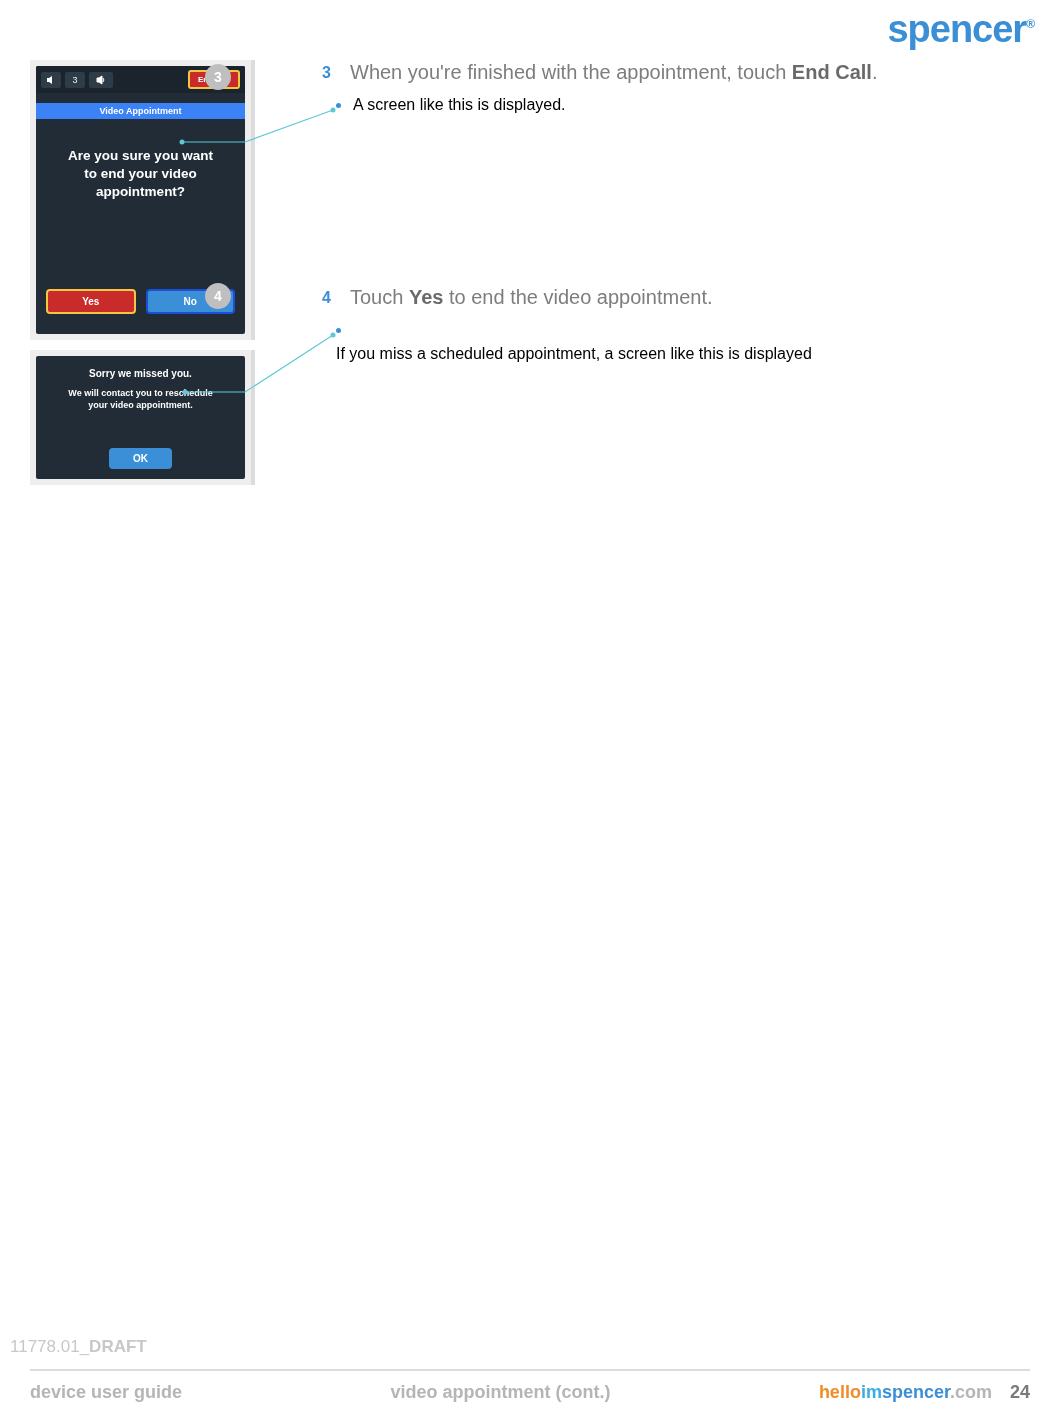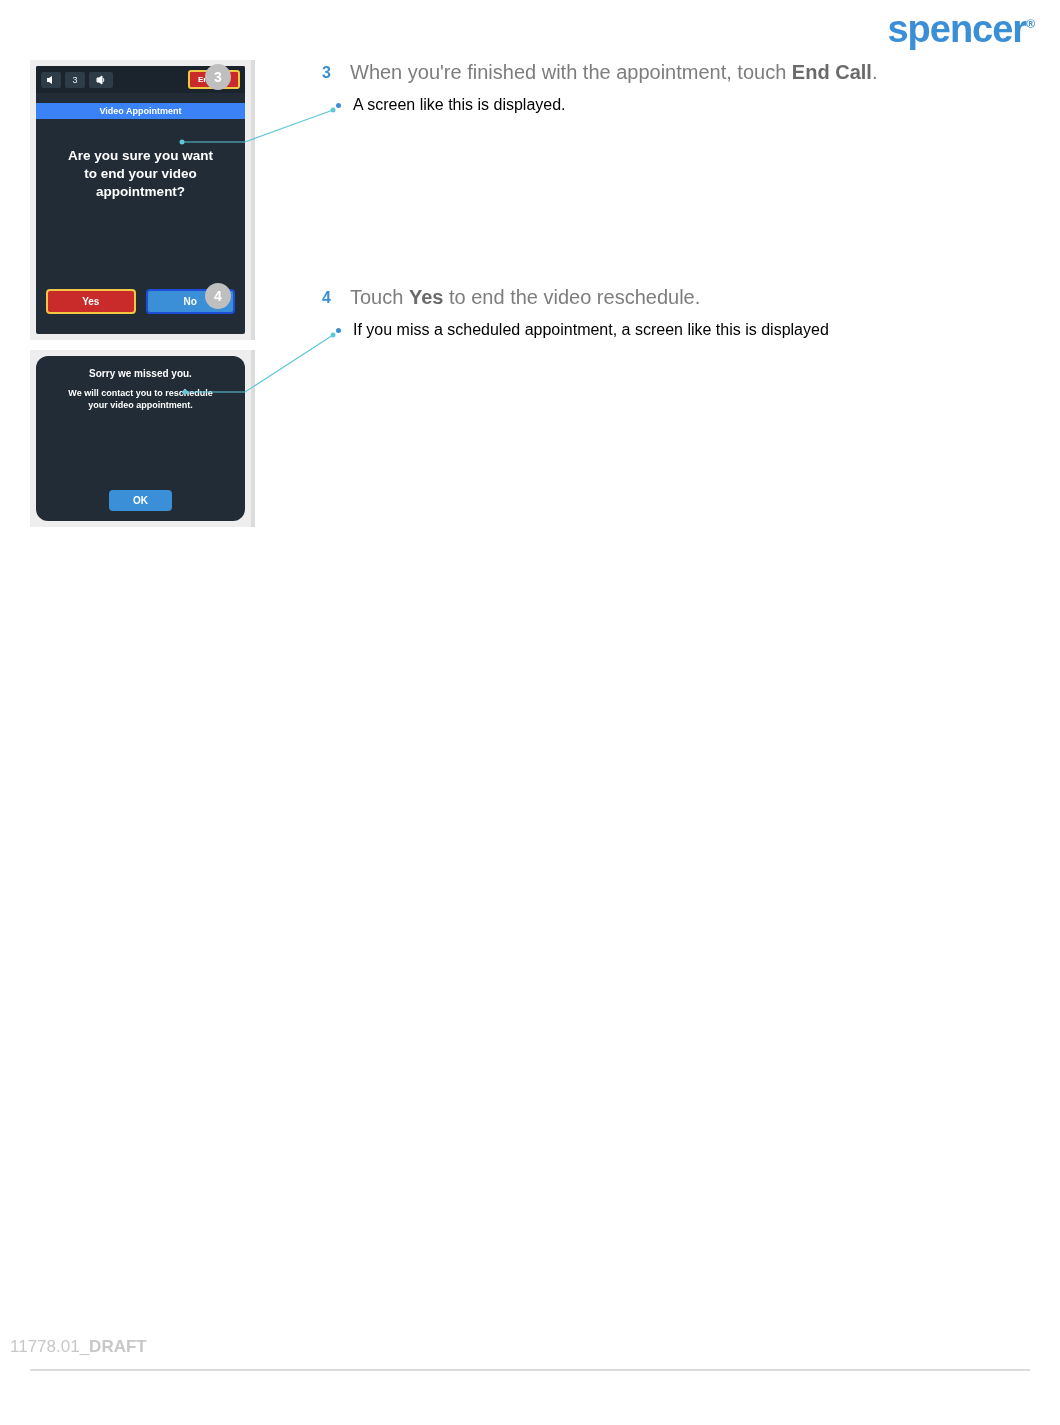--- a/index.html
+++ b/index.html
@@ -153,7 +153,7 @@
   <div class="step step4">
     <div class="n">4</div>
     <div class="t">
-      <span>Touch </span><strong>Yes</strong><span> to end the video reschedule.</span>
+      <span>Touch </span><strong>Yes</strong><span> to end the video appointment.</span>
     </div>
   </div>
   <div class="sub sub4">

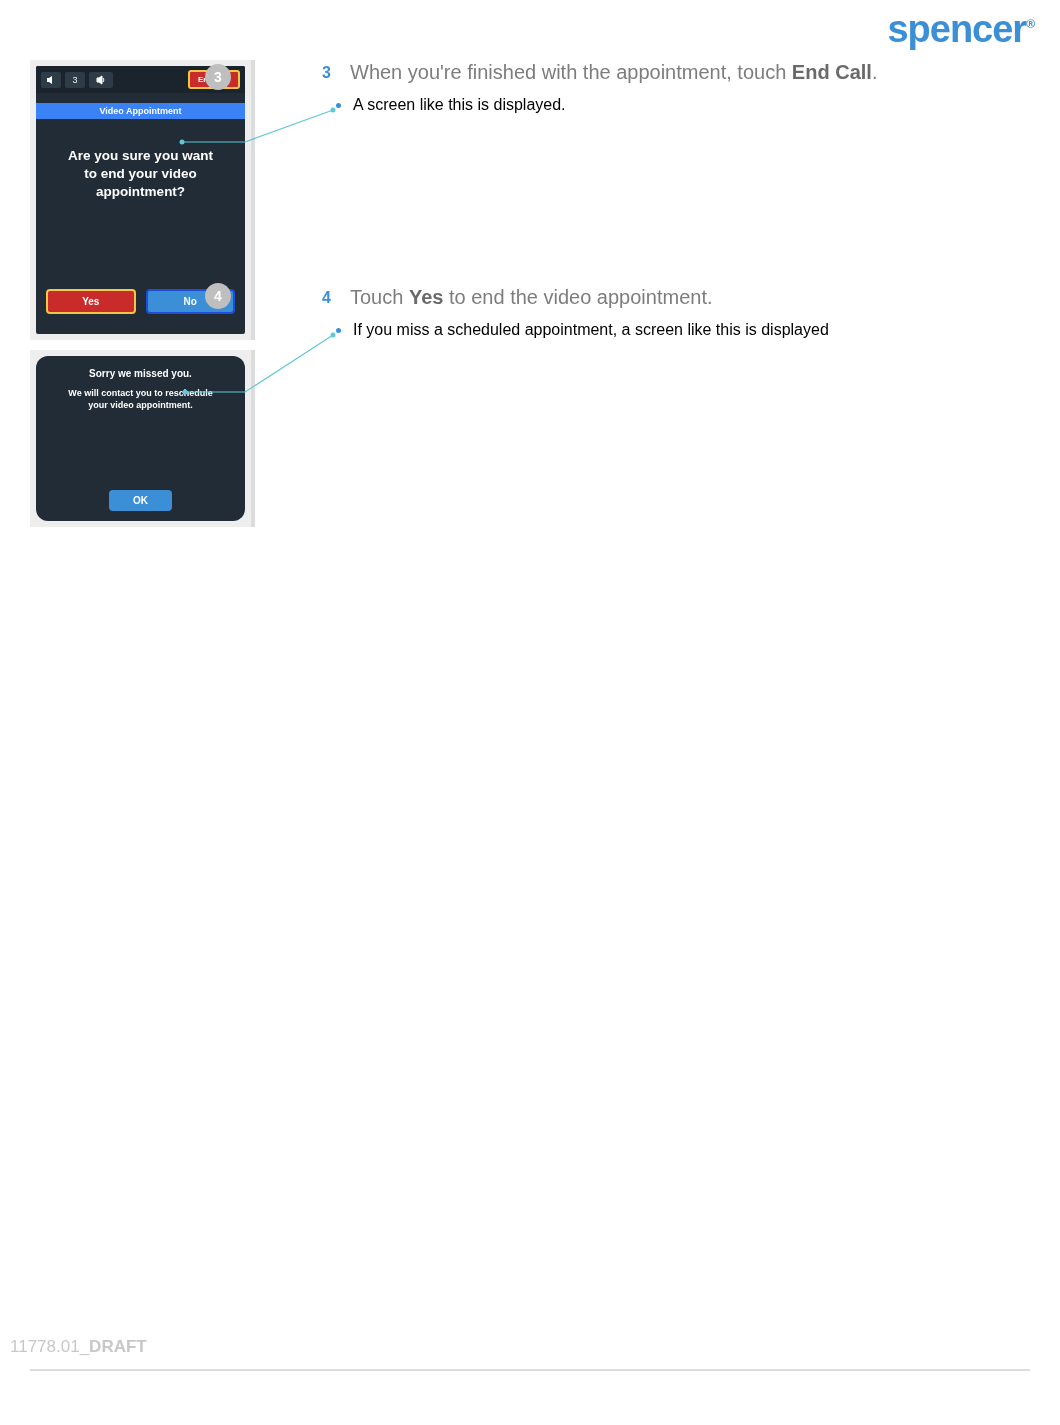--- a/index.html
+++ b/index.html
@@ -57,7 +57,7 @@
   .step3 { top: 61px; left: 322px; right: 30px; }
   .sub3  { top: 96px; left: 336px; right: 30px; }
   .step4 { top: 286px; left: 322px; right: 30px; }
-  .sub4  { top: 321px; left: 336px; right: 30px; }
+  .sub4  { top: 321px; left: 336px; right: 30px; flex-direction: column; }
 
   
   .draft { position: absolute; left: 10px; bottom: 68px; color: #c8c8c8; font-size: 17px; font-weight: 400; }

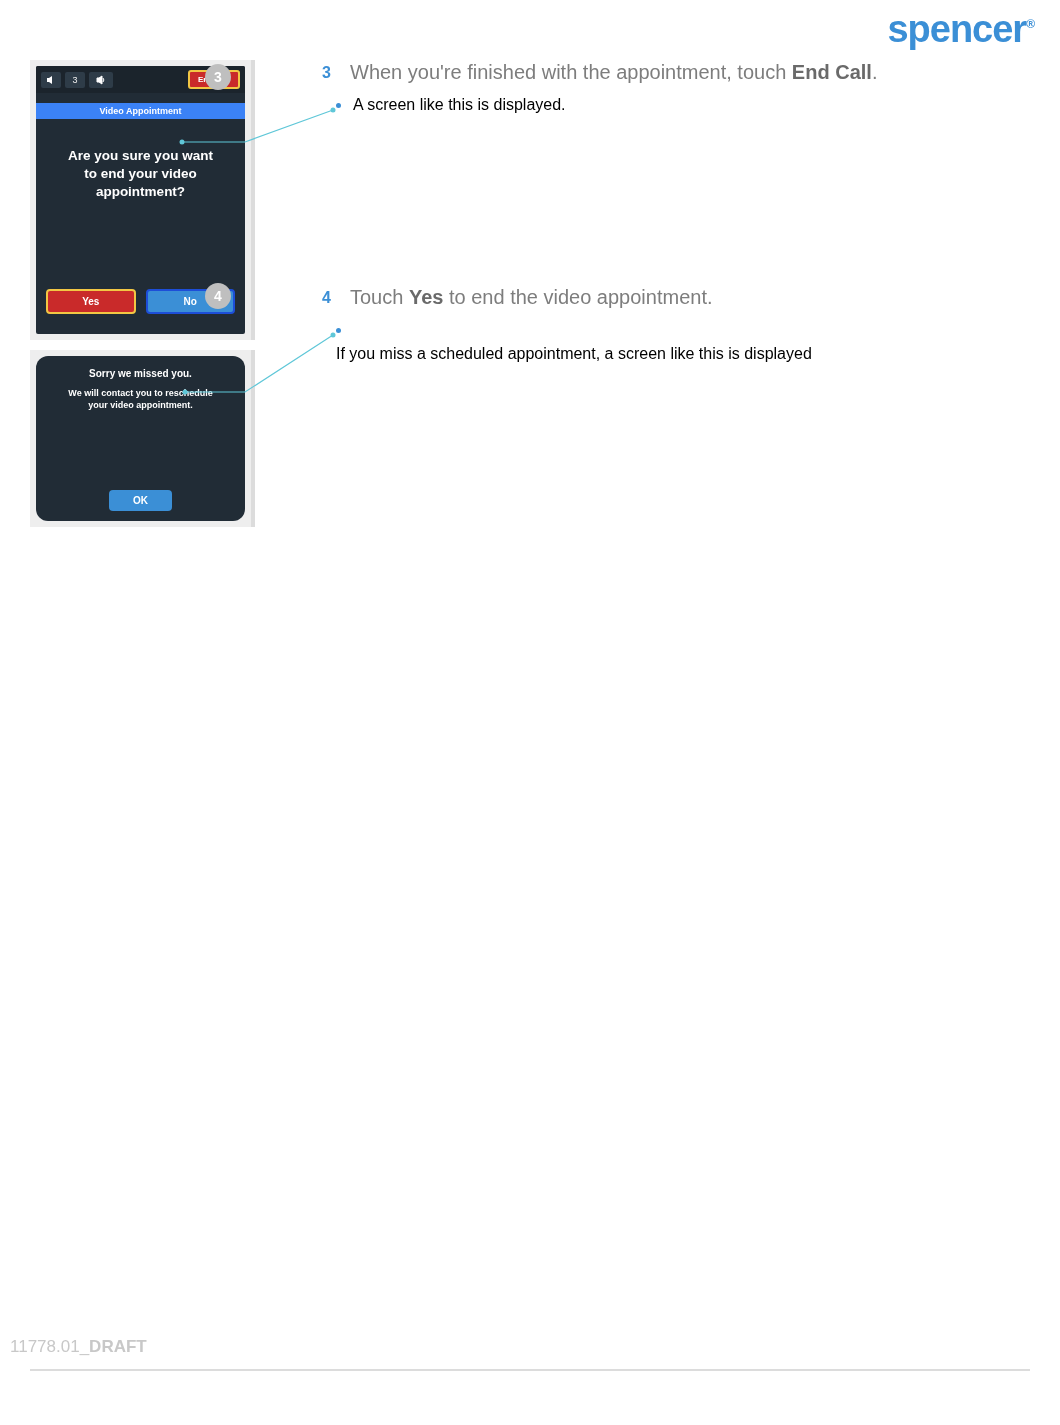--- a/index.html
+++ b/index.html
@@ -31,7 +31,7 @@
   .pill.yes { background: #c92a2a; border: 2px solid #f2c744; }
   .pill.no  { background: #3b8fd6; border: 2px solid #1d4ed8; }
 
-  .screen2 { height: 165px; padding-top: 12px; border-radius: 12px; }
+  .screen2 { height: 123px; padding-top: 12px; }
   .screen2 .t { font-size: 10px; font-weight: 600; margin-bottom: 8px; }
   .screen2 .p { font-size: 9px; font-weight: 700; line-height: 1.35; padding: 0 22px; }
   .ok-row { position: absolute; bottom: 10px; left: 0; right: 0; display: flex; justify-content: center; }

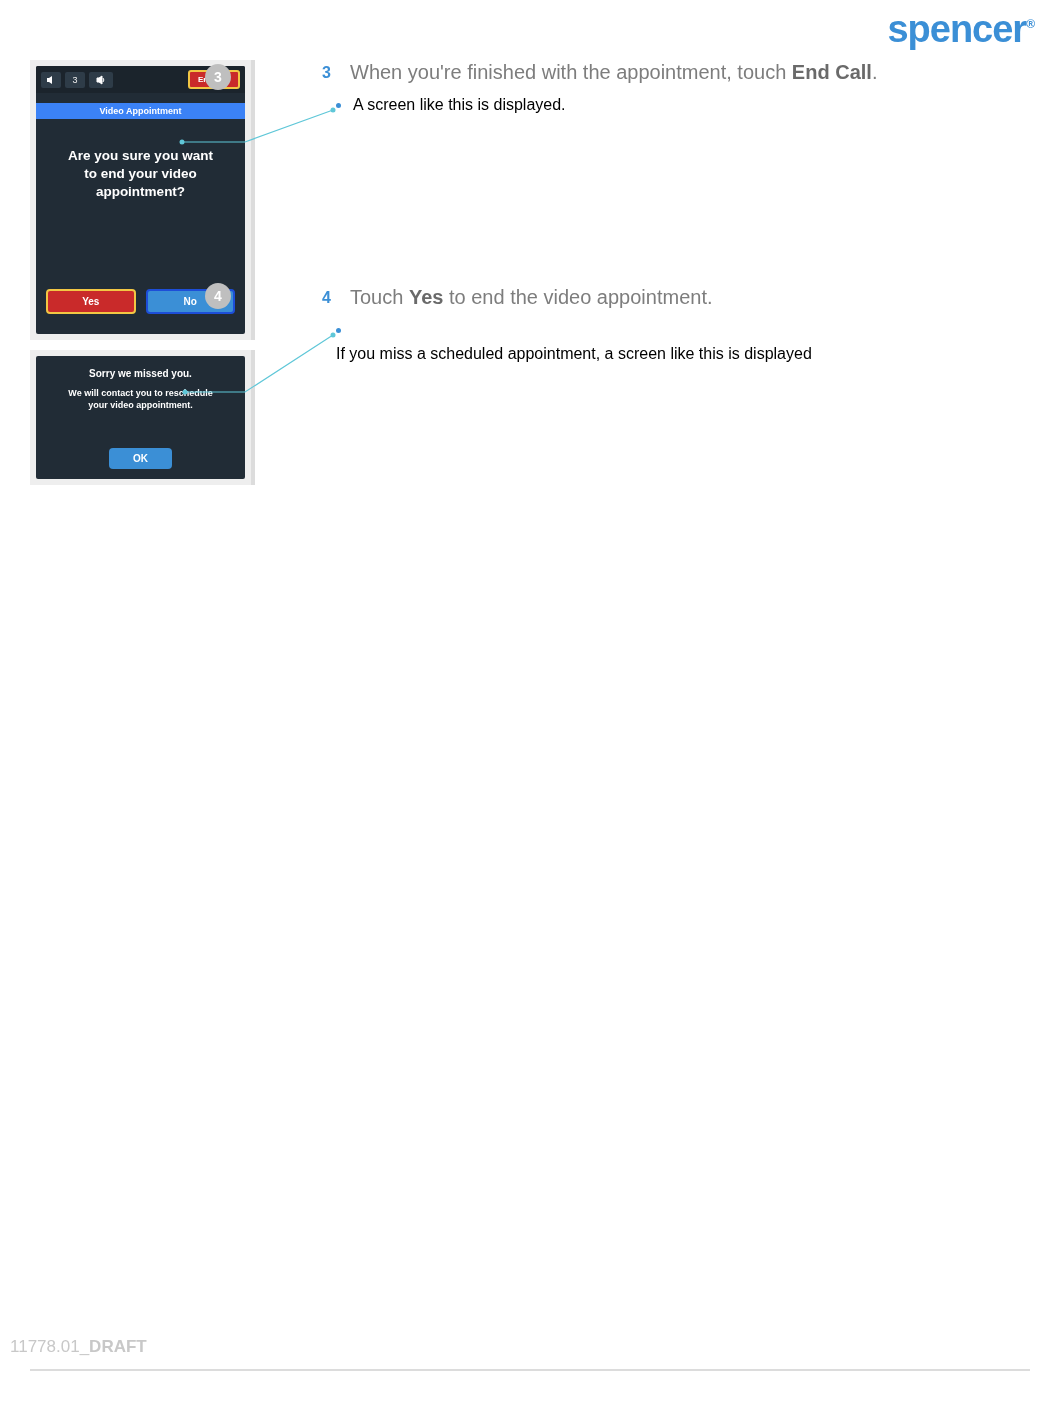--- a/index.html
+++ b/index.html
@@ -165,6 +165,16 @@
     <span>11778.01_</span><span class="d">DRAFT</span>
   </div>
   <div class="divider"></div>
+  <div class="footer">
+    <div>device user guide</div>
+    <div class="ctr">video appointment (cont.)</div>
+    <div class="rgt">
+      <span class="url">
+        <span class="hello">hello</span><span class="im">im</span><span class="sp">spencer</span><span class="dot">.com</span>
+      </span>
+      <span class="pg">24</span>
+    </div>
+  </div>
 </div>
 
 </body></html>

